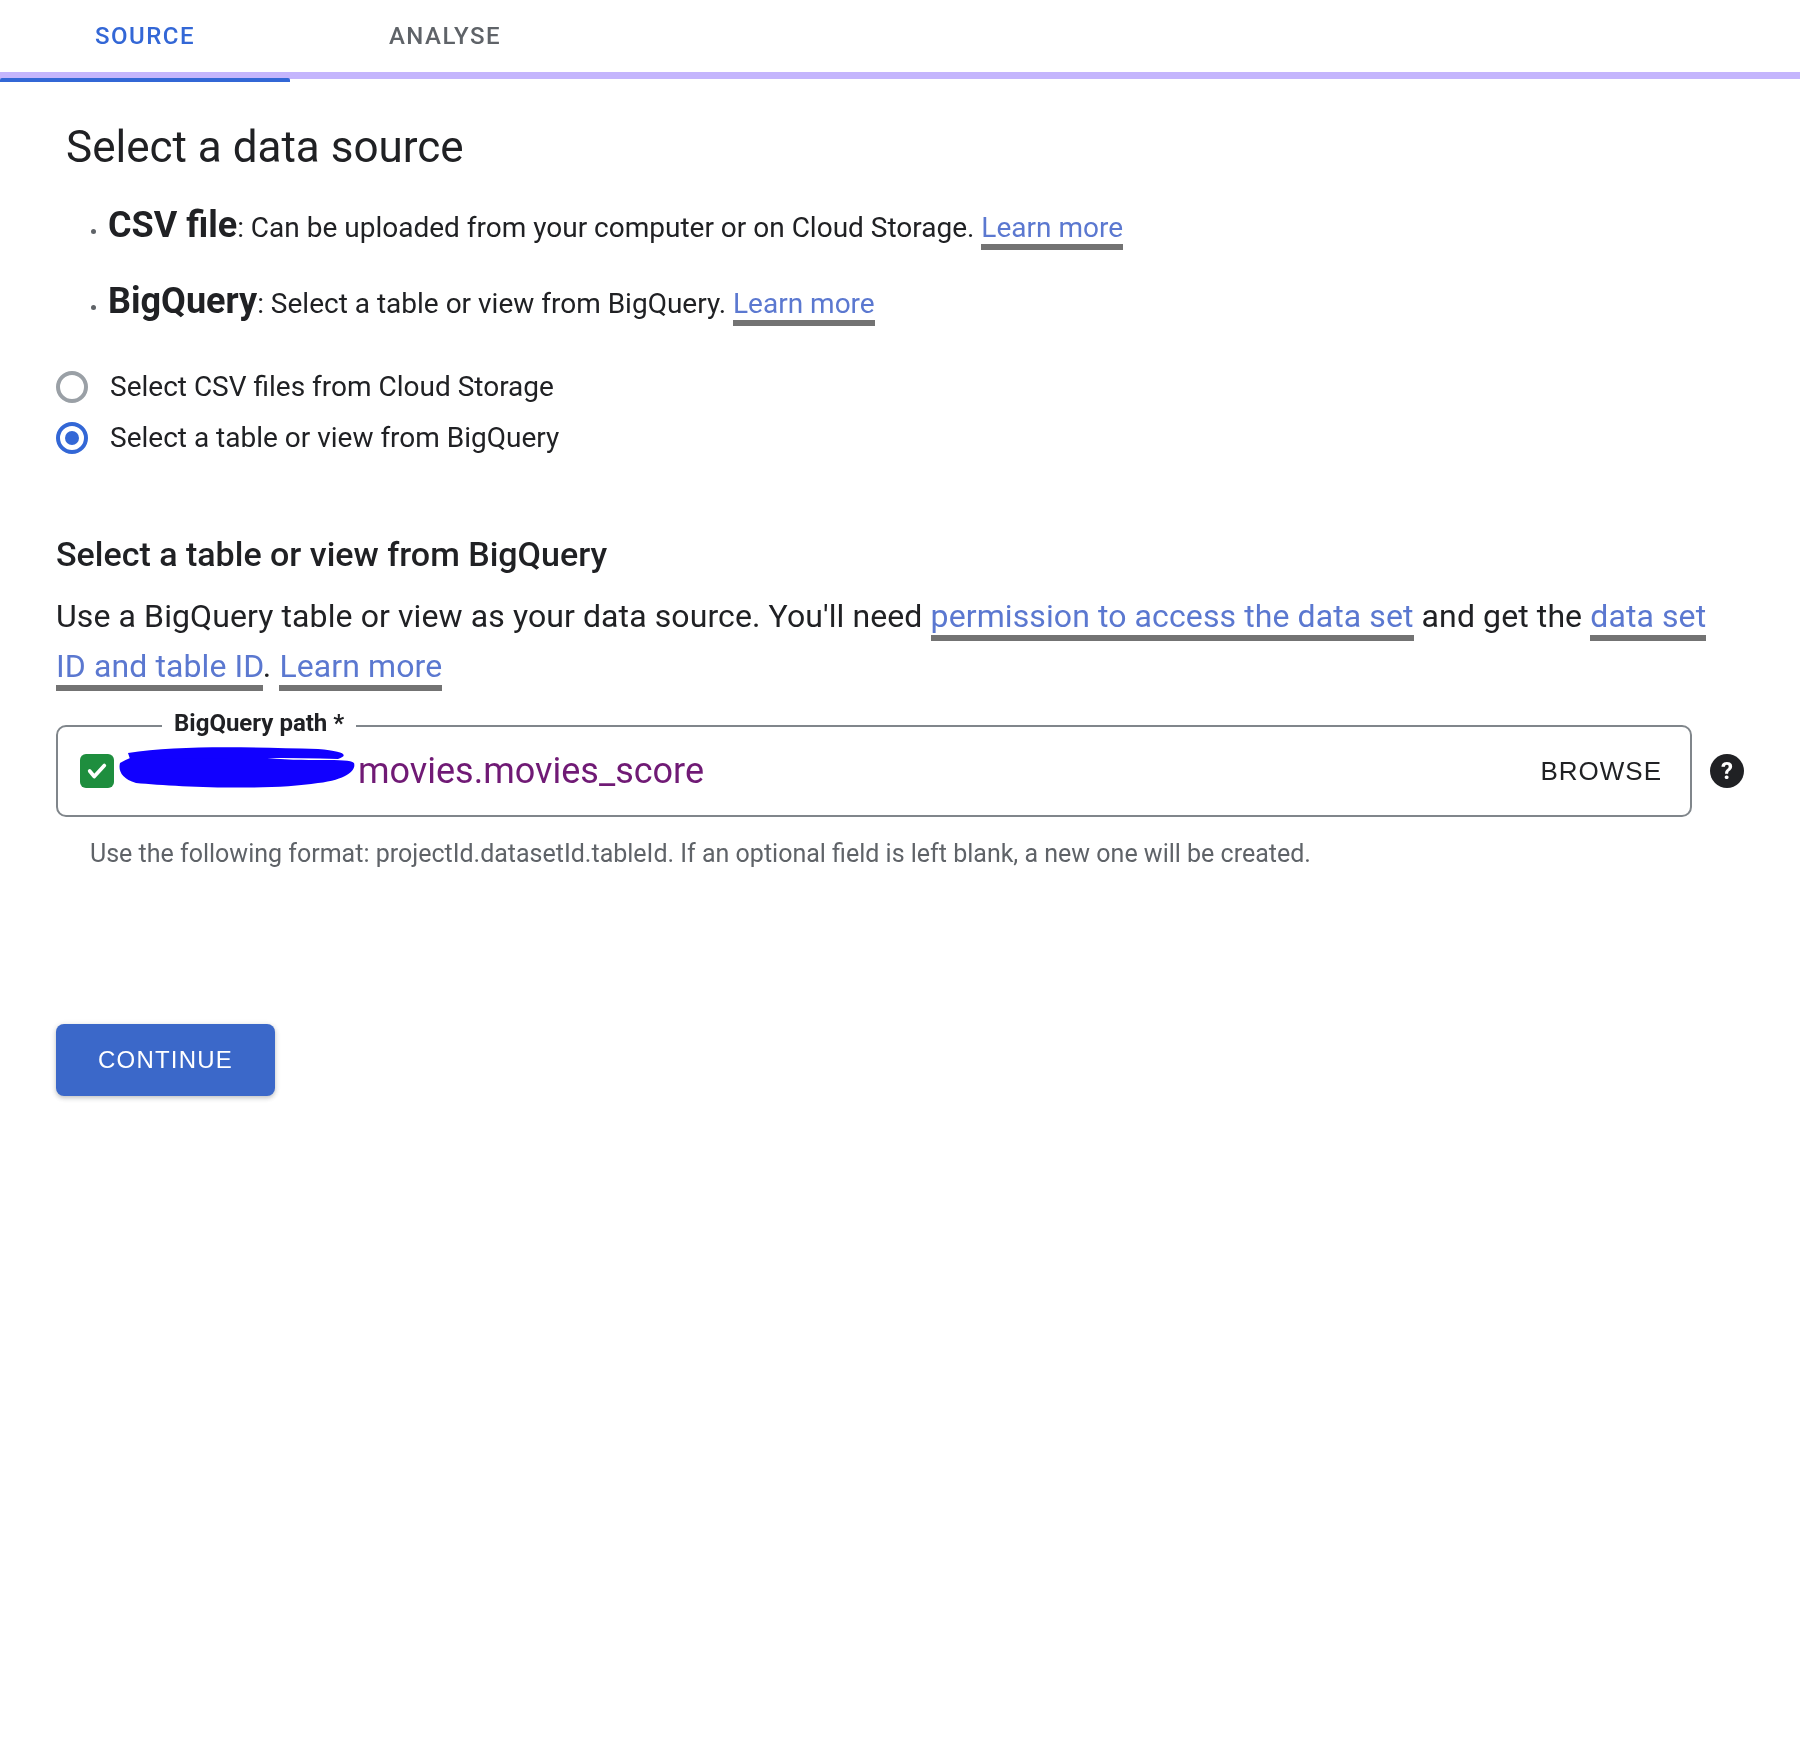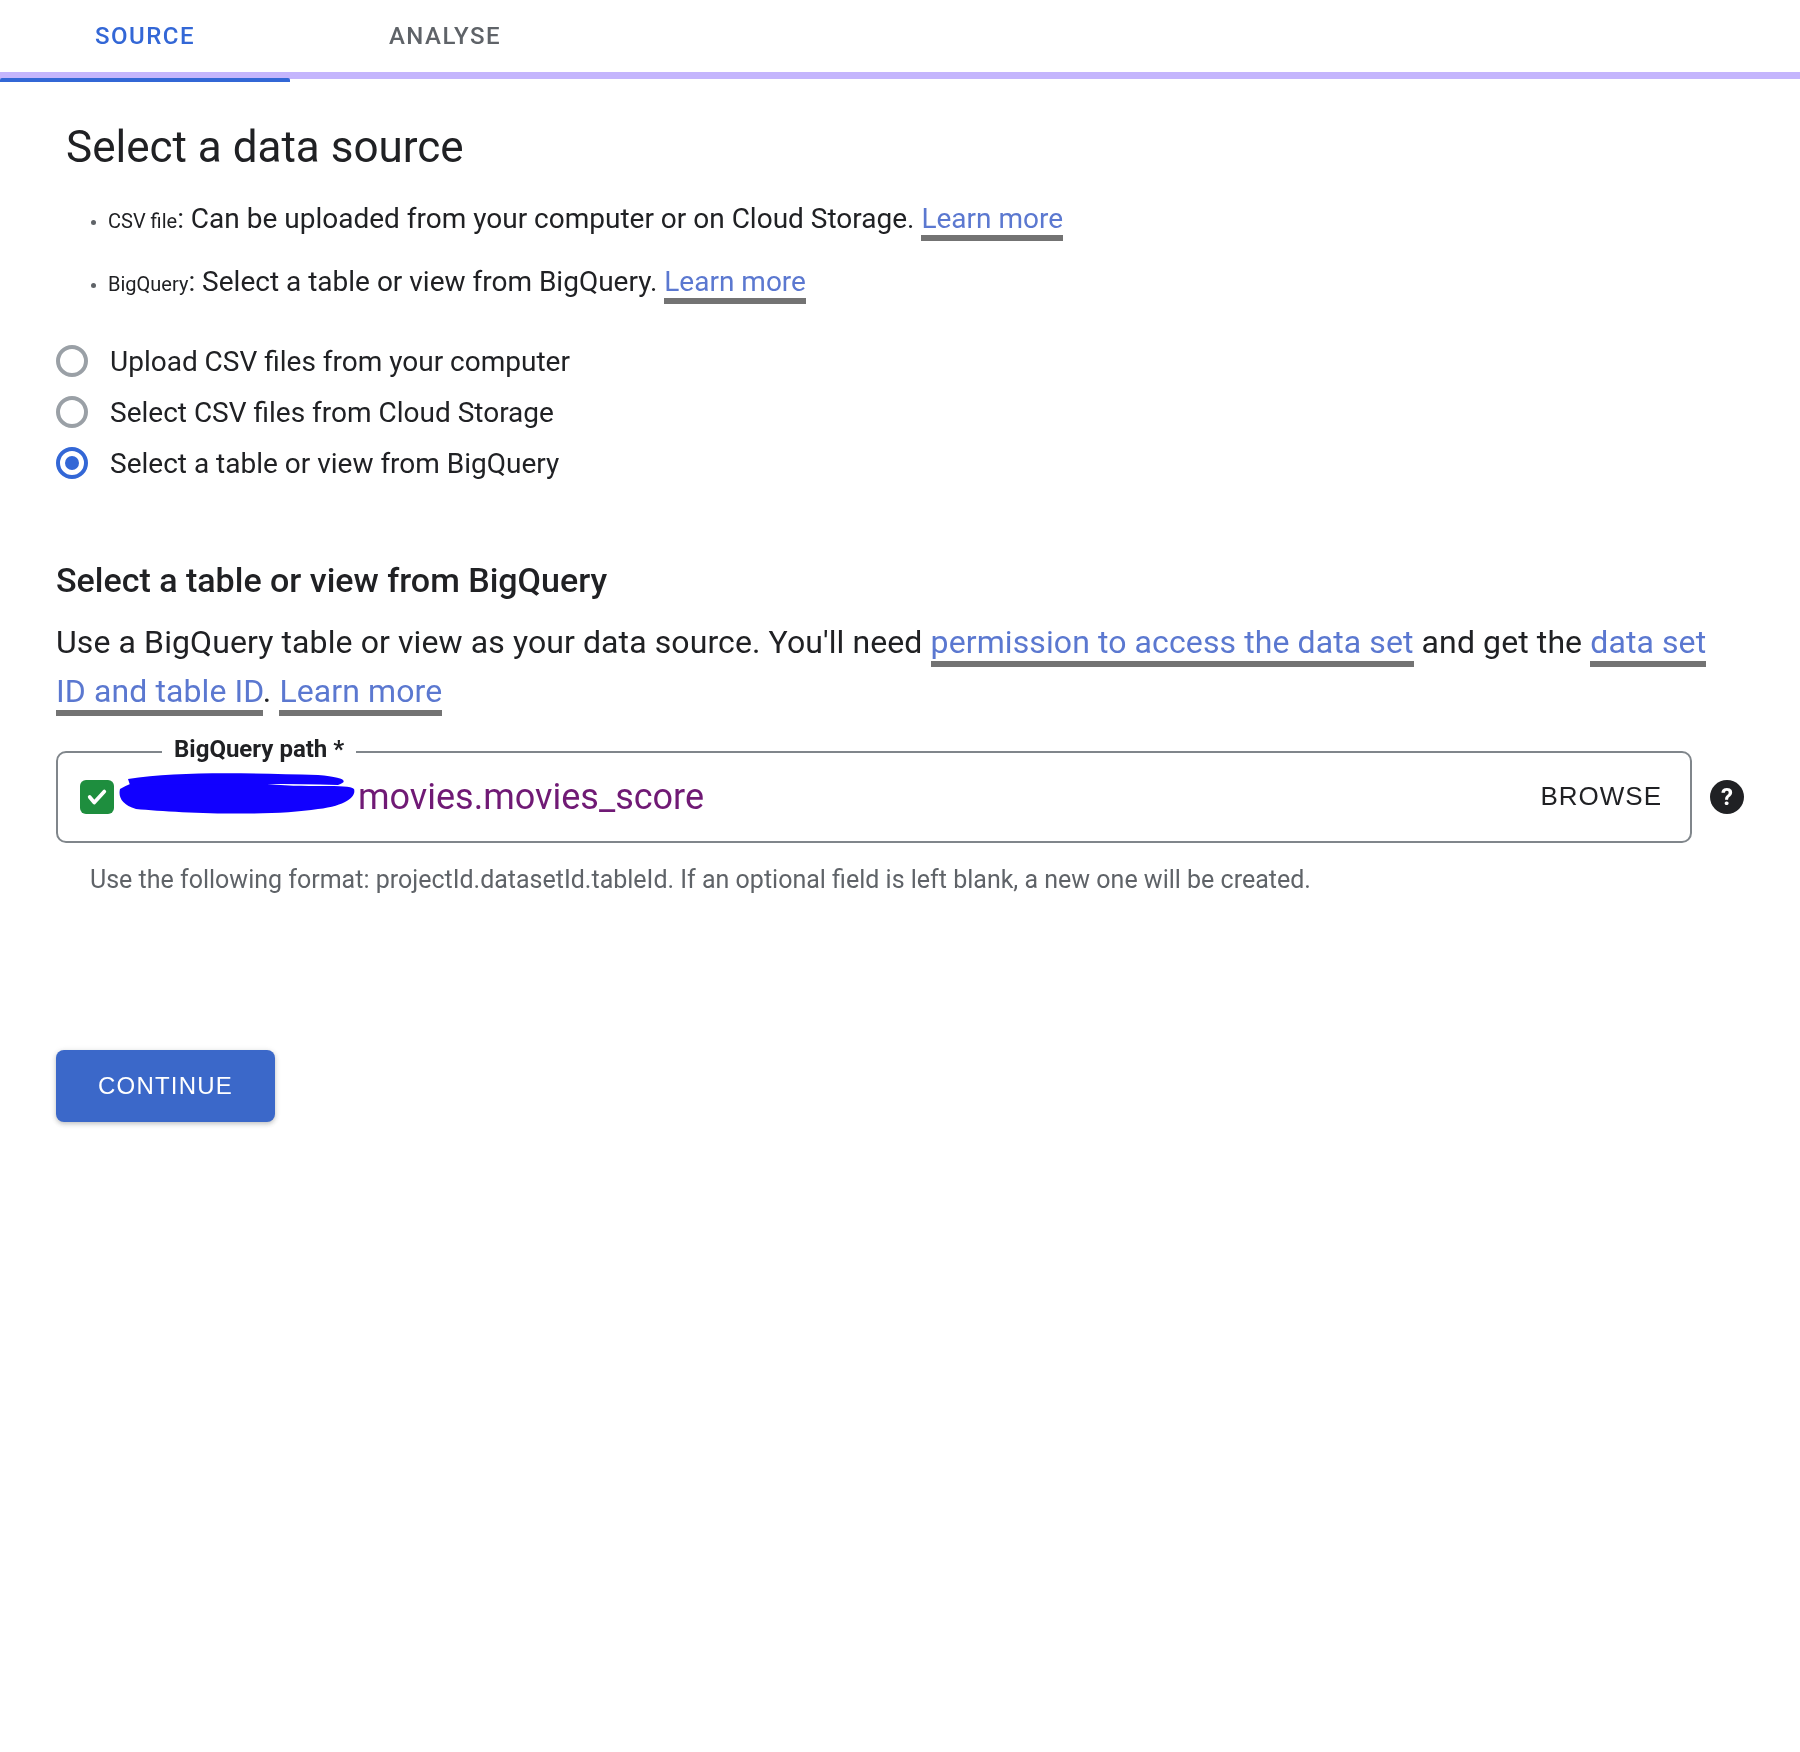--- a/index.html
+++ b/index.html
@@ -72,7 +72,7 @@
     font-size: 16px;
   }
   ul.bullets li::marker { color: #5f6368; font-size: 16px; }
-  ul.bullets li .bold { font-weight: 400; font-size: 20px; text-align: right; }
+  ul.bullets li .bold { font-weight: 700; font-size: 36px; text-align: right; }
   ul.bullets li .rest { font-size: 28px; font-weight: 400; }
   a.link {
     color: #5b78d0;

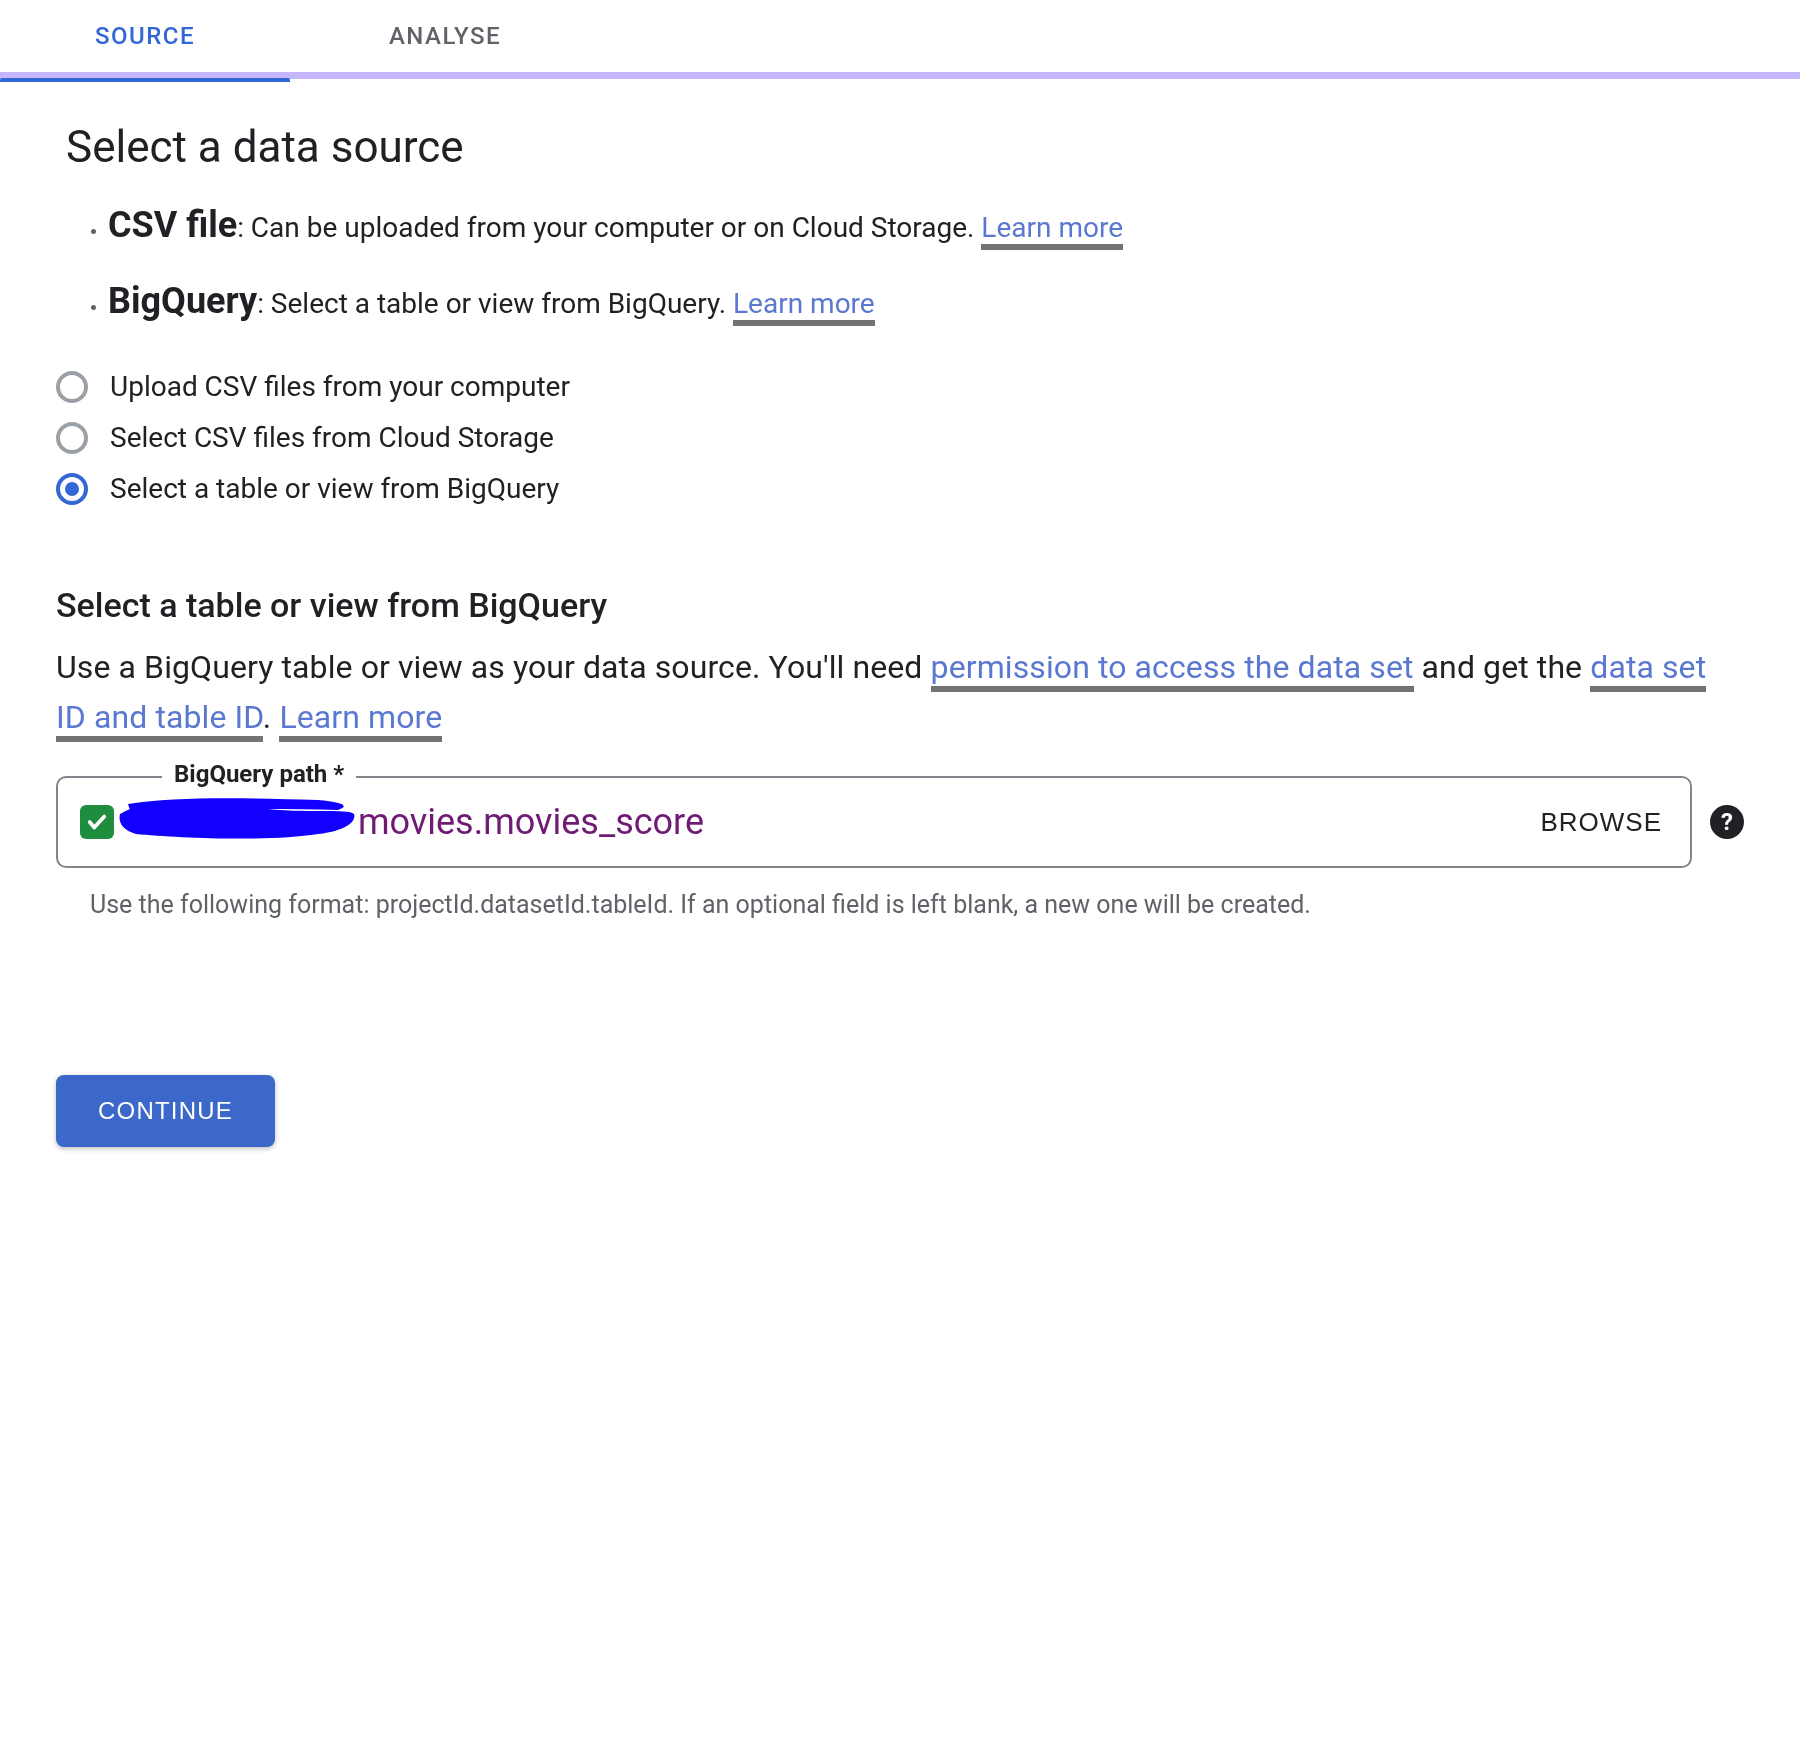--- a/index.html
+++ b/index.html
@@ -246,10 +246,6 @@
 
     
     <div class="radio-group">
-      <div class="radio-row">
-        <span class="radio-outer"></span>
-        <span class="radio-label">Upload CSV files from your computer</span>
-      </div>
       <div class="radio-row">
         <span class="radio-outer"></span>
         <span class="radio-label">Select CSV files from Cloud Storage</span>

